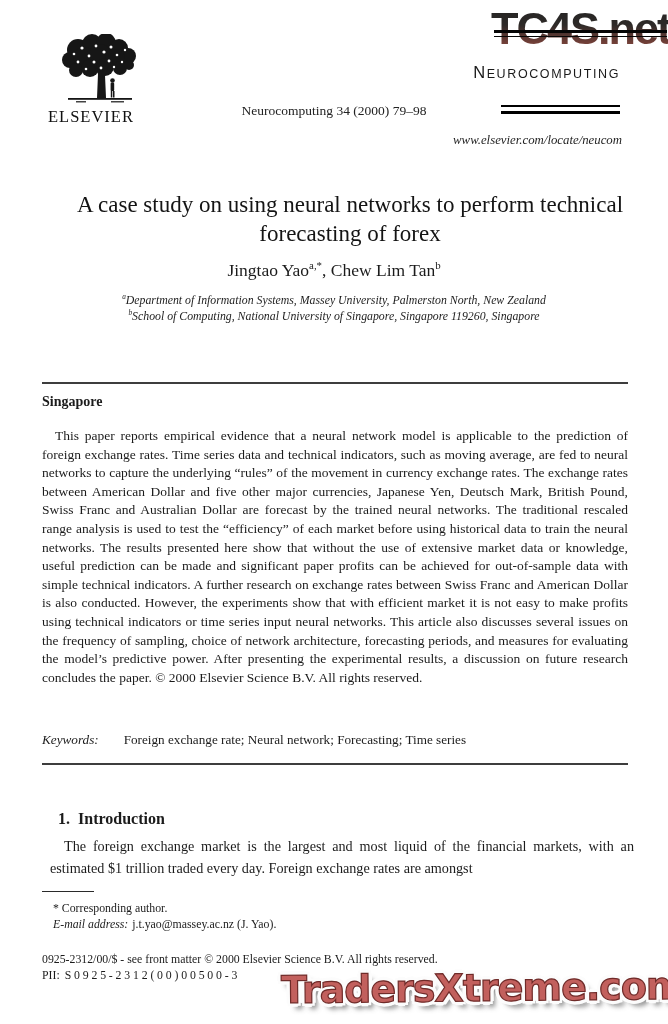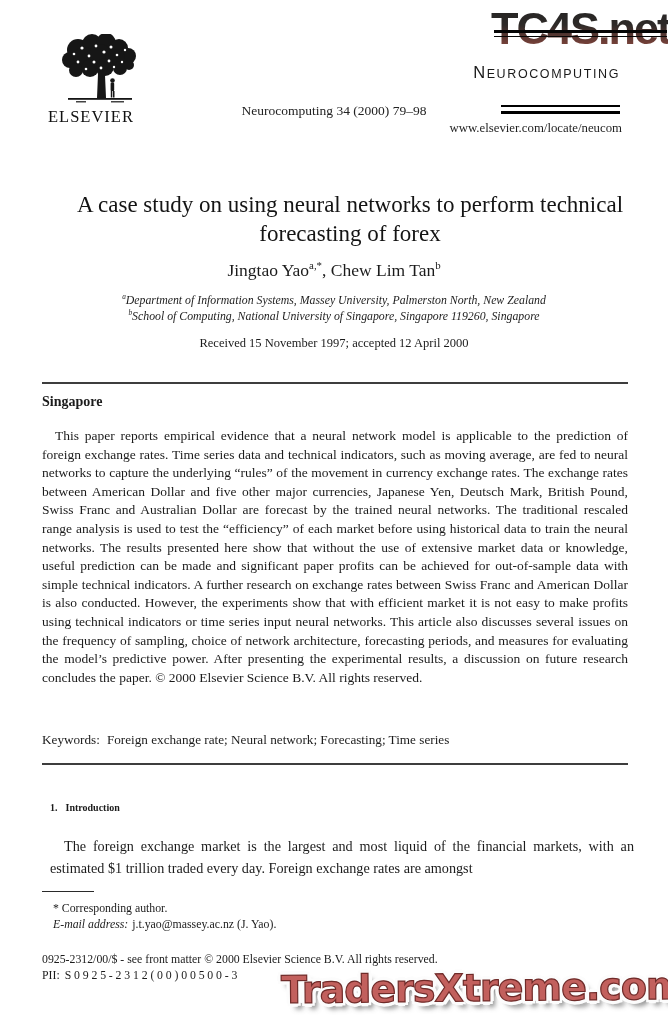--- a/index.html
+++ b/index.html
@@ -22,7 +22,7 @@
   .masthead::first-letter { font-size:16.5px; }
   .masthead-rule { position:absolute; right:48px; top:105px; width:119px; height:4px;
                    border-top:2px solid #000; border-bottom:3px solid #000; }
-  .website { position:absolute; right:46px; top:121px; font-size:12.8px; color:#1f1f1f; }
+  .website { position:absolute; right:46px; top:133px; font-size:12.8px; color:#1f1f1f;font-style:italic; }
 
   
   .title { position:absolute; left:0; right:0; top:190px; margin:0; text-align:center;

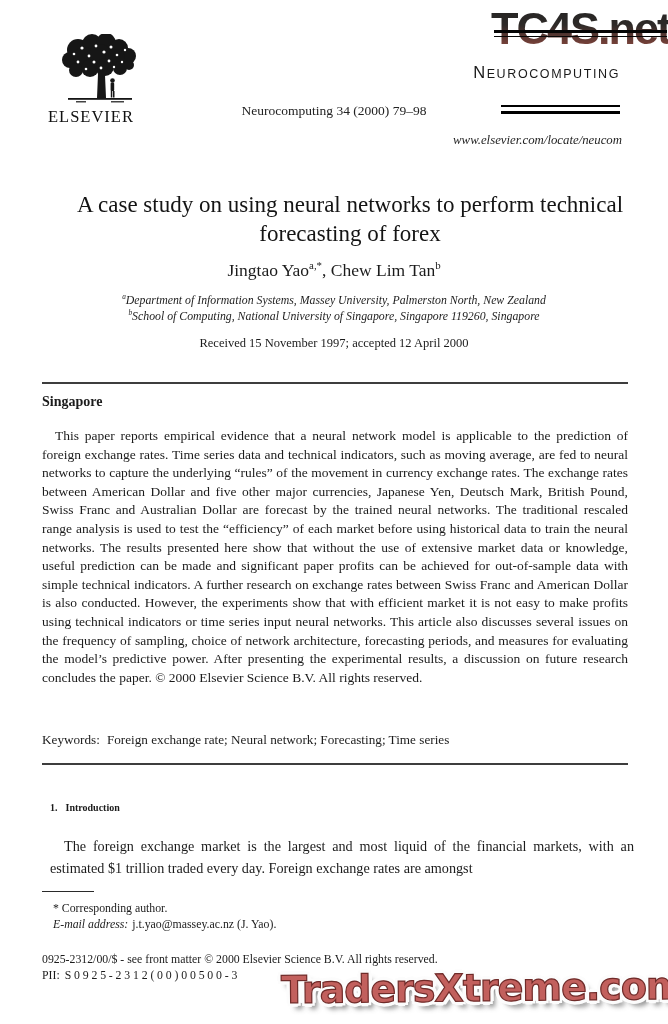--- a/index.html
+++ b/index.html
@@ -161,7 +161,6 @@
     <div><sup>b</sup><span>School of Computing, National University of Singapore, Singapore 119260, Singapore</span></div>
   </div>
 
-  <div class="received">Received 15 November 1997; accepted 12 April 2000</div>
 
   <div class="rule-full" id="rule1"></div>
 

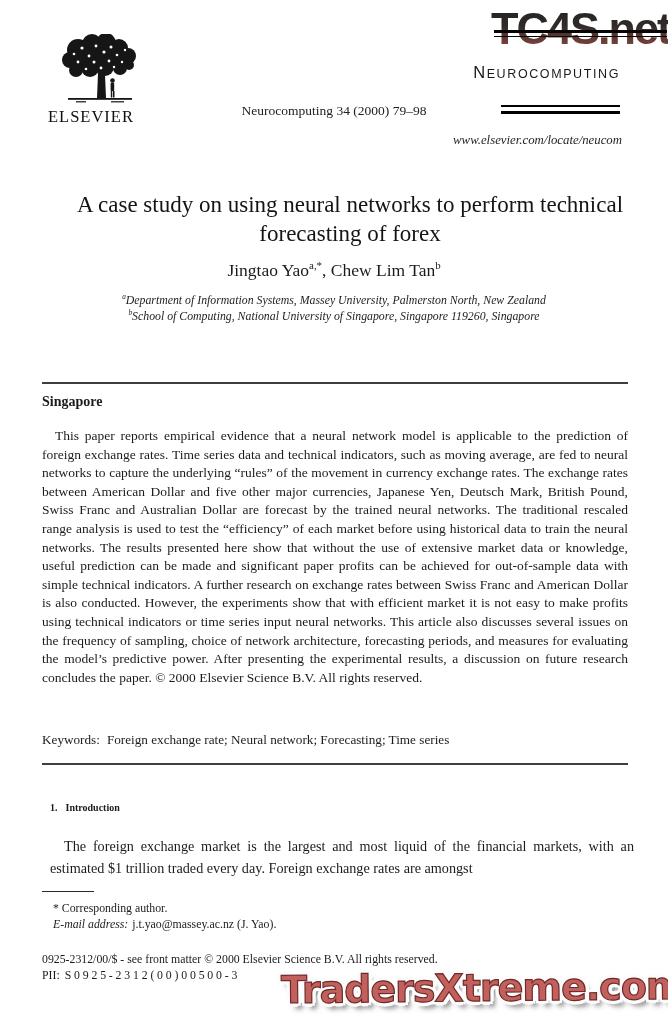--- a/index.html
+++ b/index.html
@@ -42,7 +42,7 @@
                    font-size:13.5px; line-height:18.6px; text-align:justify; text-indent:13px; }
 
   .keywords { position:absolute; left:42px; top:732px; font-size:13.2px; }
-  .keywords .label { }
+  .keywords .label { font-style:italic; }
   .keywords .text { margin-left:7px; }
 
   

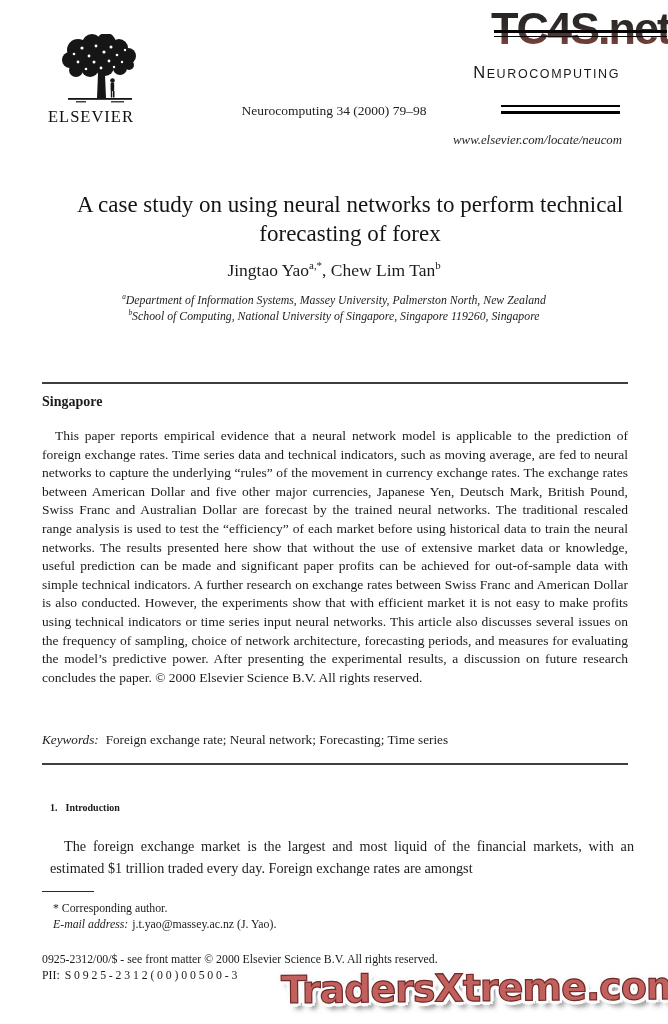--- a/index.html
+++ b/index.html
@@ -43,7 +43,7 @@
 
   .keywords { position:absolute; left:42px; top:732px; font-size:13.2px; }
   .keywords .label { font-style:italic; }
-  .keywords .text { margin-left:7px; }
+  .keywords .text { margin-left:25px; }
 
   
   .intro-heading { position:absolute; left:42px; top:794px; margin:8px; font-size:10px; font-weight:700; }

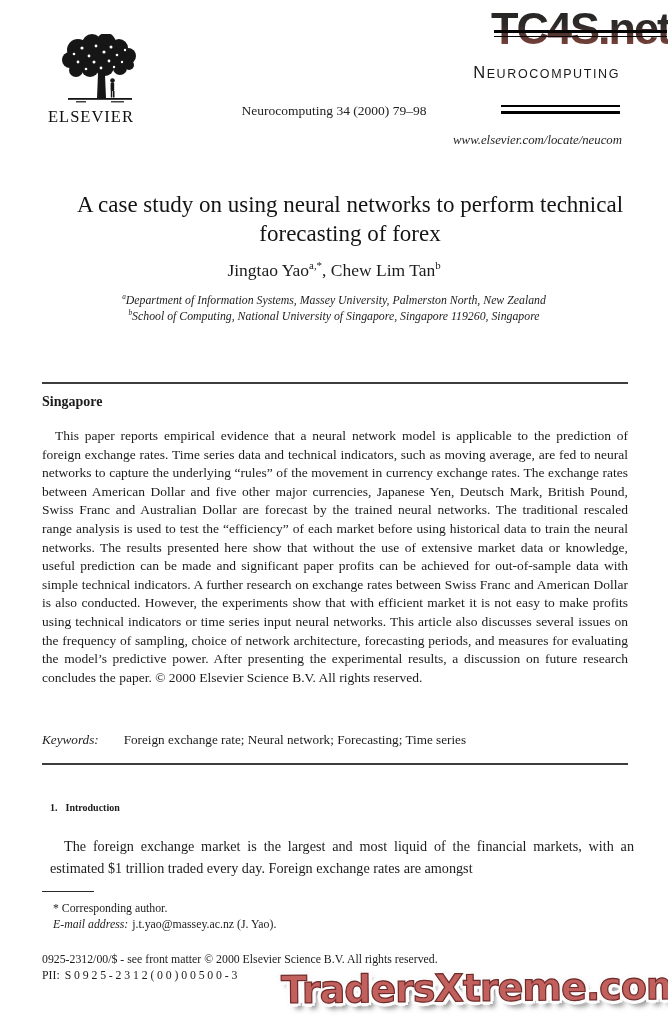--- a/index.html
+++ b/index.html
@@ -46,7 +46,7 @@
   .keywords .text { margin-left:25px; }
 
   
-  .intro-heading { position:absolute; left:42px; top:794px; margin:8px; font-size:10px; font-weight:700; }
+  .intro-heading { position:absolute; left:42px; top:794px; margin:16px; font-size:16px; font-weight:700; }
   .intro-heading .num { margin-right:8px; }
   .intro-text { position:absolute; left:42px; top:827px; width:584px; margin:8px;
                 font-size:14.2px; line-height:22px; text-align:justify; text-indent:14px; }

